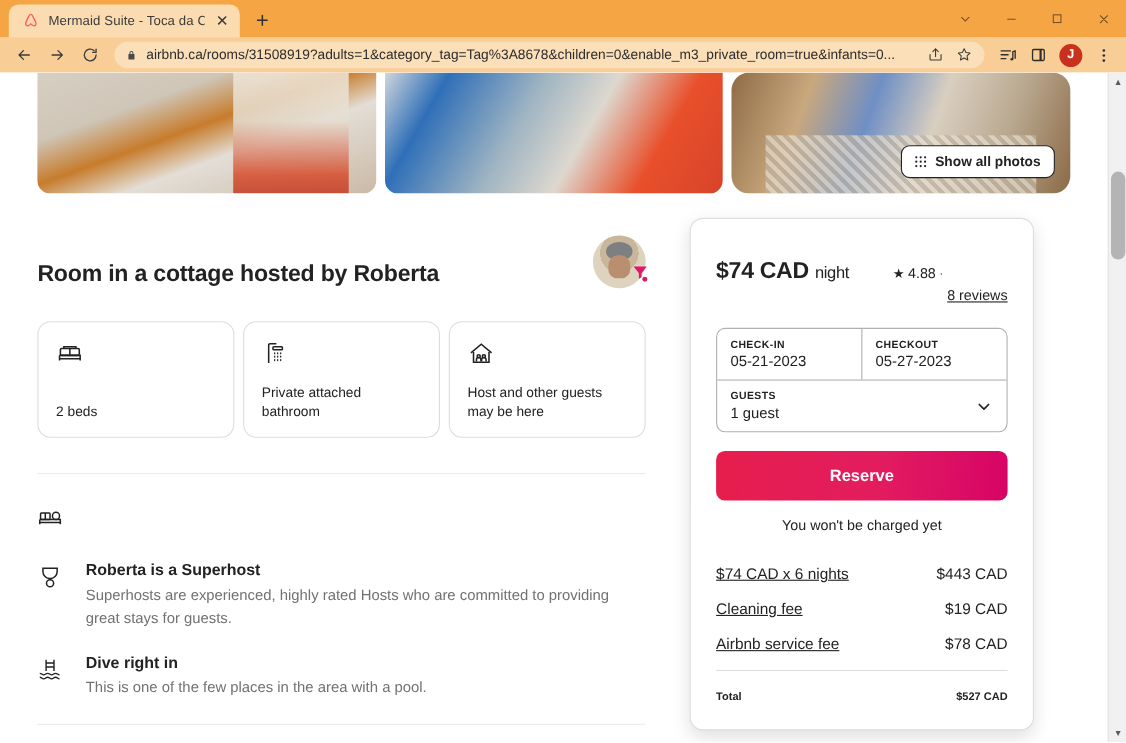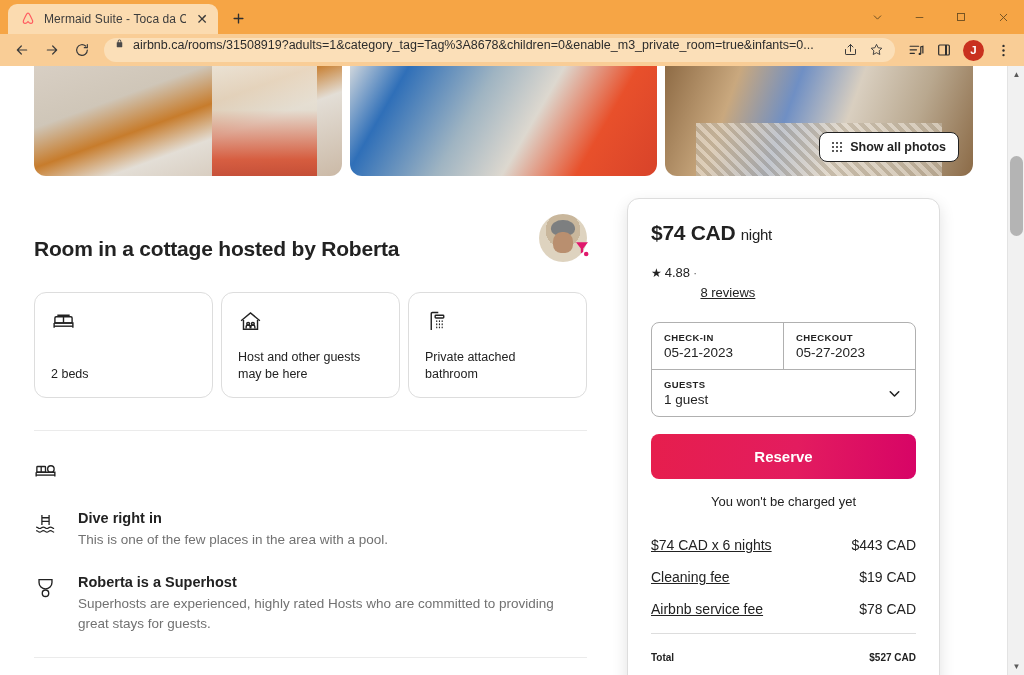--- a/index.html
+++ b/index.html
@@ -60,7 +60,7 @@
   .omnibox {
     flex: 1 1 auto; height: 24px; margin: 0 6px;
     background: #fbdfb8; border-radius: 13px;
-    display: flex; padding: 0 10px; gap: 8px;
+    display: flex; align-items: center; padding: 0 10px; gap: 8px;
     min-width: 0; cursor: text;
   }
   .lock-icon { flex: 0 0 11px; color:#4a4a4a; display:flex; }

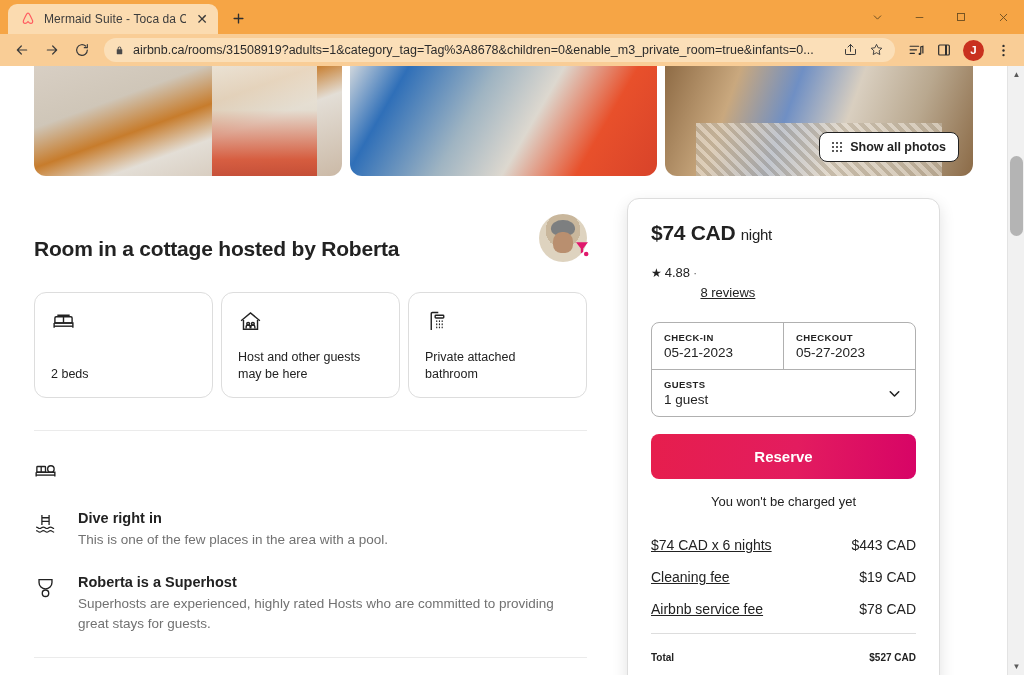--- a/index.html
+++ b/index.html
@@ -112,7 +112,7 @@
   .g1::after{ content:""; position:absolute; right:8%; top:0; width:34%; height:100%;
     background: linear-gradient(180deg,#efe7da 0%,#e4ddd0 40%,#d64a2a 85%,#c33b22 100%); opacity:.85;}
   .g2 { background: linear-gradient(120deg,#cfd6dc 0%,#2f6fb8 16%,#9fb4c2 40%,#ddd8cf 58%,#e8502b 78%,#d8432a 100%); }
-  .g3 { background: linear-gradient(110deg,#8e6b45 0%,#c9a87e 22%,#6f8fc4 40%,#d9cfc0 58%,#b9a88f 78%,#8b6a46 100%); }
+  .g3 { background: linear-gradient(110deg,#8e6b45 0%,#c9a87e 22%,#6f8fc4 40%,#d9cfc0 58%,#b9a88f 78%,#8b6a46 100%); border-radius: 16px; }
   .g3::after{ content:""; position:absolute; left:10%; bottom:0; width:80%; height:48%;
     background: repeating-linear-gradient(45deg,#bfb3a0 0 4px,#e6ded2 4px 8px); opacity:.7;}
   .showall {

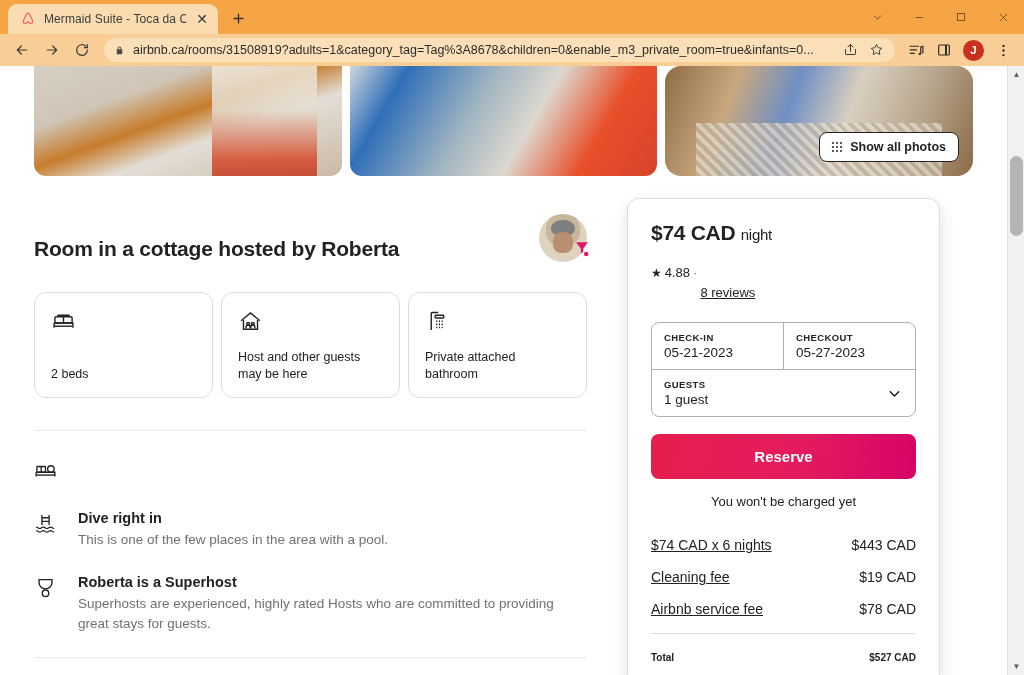--- a/index.html
+++ b/index.html
@@ -176,7 +176,7 @@
     box-shadow: 0 6px 16px rgba(0,0,0,.12);
     padding: 22px 23px 24px; background:#fff;
   }
-  .price-row { display: flex; align-items: baseline; justify-content: center; flex-direction: column; }
+  .price-row { display: flex; align-items: baseline; justify-content: space-between; }
   .price { font-size: 21px; font-weight: 600; color: #222; letter-spacing: -.3px; }
   .price .per { font-size: 15px; font-weight: 400; }
   .rating { font-size: 13px; color: #222; display: flex; align-items: center; gap: 3px; white-space: nowrap;}

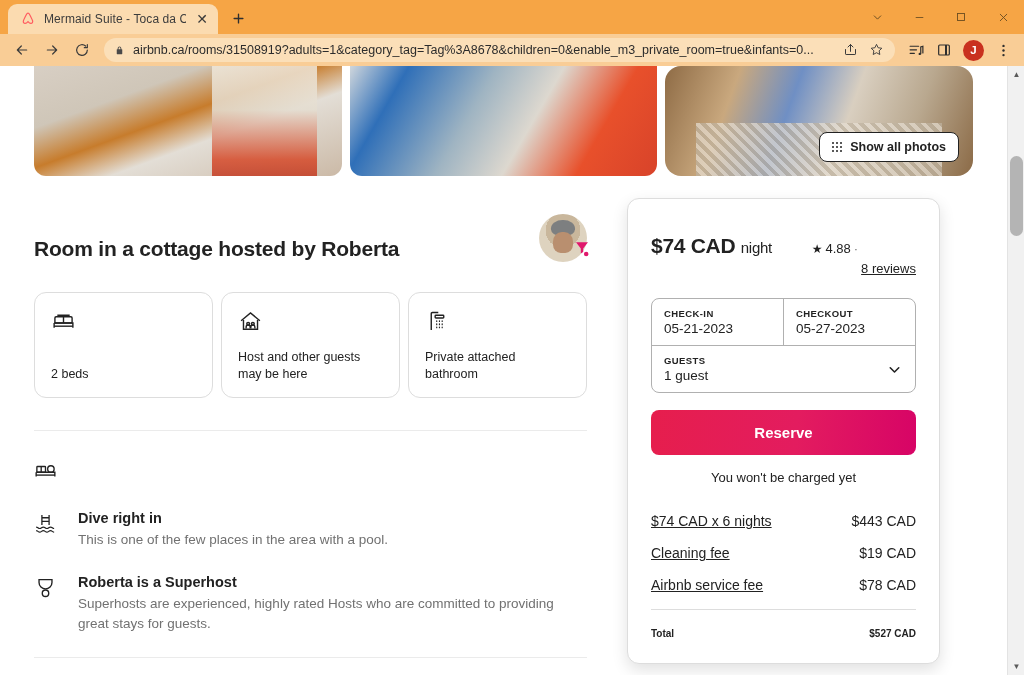--- a/index.html
+++ b/index.html
@@ -379,6 +379,18 @@
             <div class="card">
               <span class="card-icon">
                 <svg viewBox="0 0 32 32" width="25" height="25" fill="none" stroke="currentColor" stroke-width="1.8">
+                  <path d="M8 27V6a1.5 1.5 0 0 1 1.5-1.5H17"></path>
+                  <rect x="13" y="8" width="11" height="3.5" rx="1"></rect>
+                  <g stroke-width="1.5" stroke-linecap="round">
+                    <path d="M15 15v1M18.5 15v1M22 15v1M15 19v1M18.5 19v1M22 19v1M15 23v1M18.5 23v1M22 23v1"></path>
+                  </g>
+                </svg>
+              </span>
+              <span class="card-label">Private attached bathroom</span>
+            </div>
+            <div class="card">
+              <span class="card-icon">
+                <svg viewBox="0 0 32 32" width="25" height="25" fill="none" stroke="currentColor" stroke-width="1.8">
                   <path d="M4 15L16 5l12 10"></path>
                     <path d="M7 14v12h18V14"></path>
                   <circle cx="13" cy="19" r="1.8"></circle>
@@ -387,18 +399,6 @@
                 </svg>
               </span>
               <span class="card-label">Host and other guests may be here</span>
-            </div>
-            <div class="card">
-              <span class="card-icon">
-                <svg viewBox="0 0 32 32" width="25" height="25" fill="none" stroke="currentColor" stroke-width="1.8">
-                  <path d="M8 27V6a1.5 1.5 0 0 1 1.5-1.5H17"></path>
-                  <rect x="13" y="8" width="11" height="3.5" rx="1"></rect>
-                  <g stroke-width="1.5" stroke-linecap="round">
-                    <path d="M15 15v1M18.5 15v1M22 15v1M15 19v1M18.5 19v1M22 19v1M15 23v1M18.5 23v1M22 23v1"></path>
-                  </g>
-                </svg>
-              </span>
-              <span class="card-label">Private attached bathroom</span>
             </div>
           </div>
 

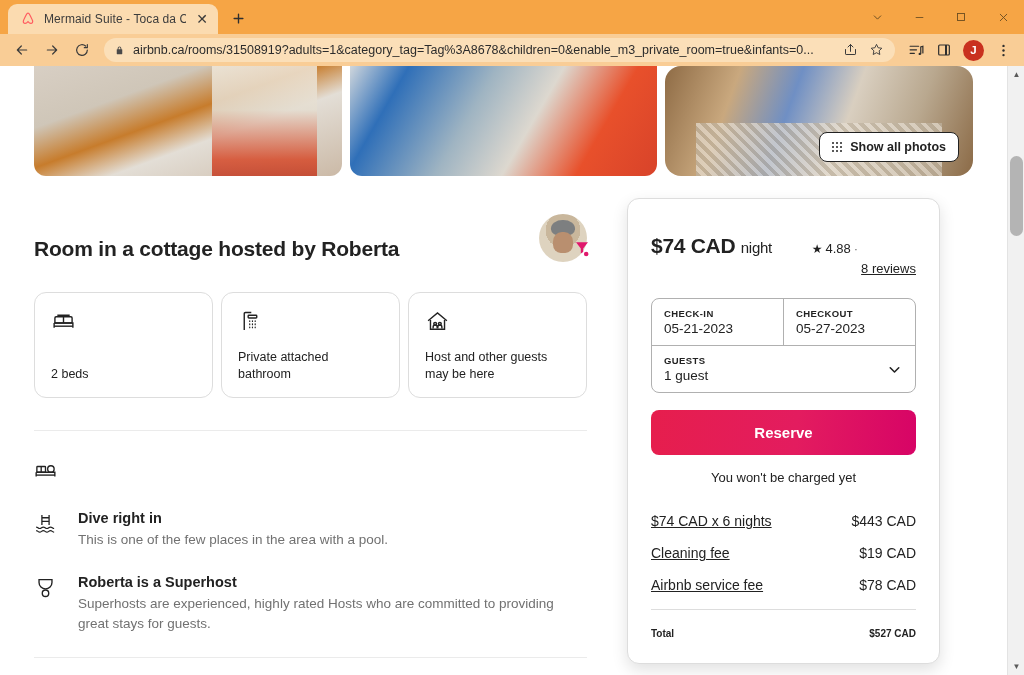--- a/index.html
+++ b/index.html
@@ -419,6 +419,18 @@
             </div>
             <div class="feature">
               <span class="feat-icon">
+                <svg viewBox="0 0 32 32" width="23" height="23" fill="none" stroke="currentColor" stroke-width="1.9">
+                  <path d="M7 5h18v4a9 9 0 0 1-9 9 9 9 0 0 1-9-9V5z"></path>
+                    <circle cx="16" cy="24" r="4.5"></circle>
+                </svg>
+              </span>
+              <div>
+                <div class="feat-title">Roberta is a Superhost</div>
+                <div class="feat-desc">Superhosts are experienced, highly rated Hosts who are committed to providing great stays for guests.</div>
+              </div>
+            </div>
+            <div class="feature">
+              <span class="feat-icon">
                 <svg viewBox="0 0 32 32" width="23" height="23" fill="none" stroke="currentColor" stroke-width="1.8">
                   <path d="M11 4v14M21 4v14M11 8h10M11 13h10"></path>
                   <path d="M3 21c2.5 0 2.5 2 5 2s2.5-2 5-2 2.5 2 5 2 2.5-2 5-2 2.5 2 5 2" stroke-width="1.6"></path>
@@ -428,18 +440,6 @@
               <div>
                 <div class="feat-title">Dive right in</div>
                 <div class="feat-desc">This is one of the few places in the area with a pool.</div>
-              </div>
-            </div>
-            <div class="feature">
-              <span class="feat-icon">
-                <svg viewBox="0 0 32 32" width="23" height="23" fill="none" stroke="currentColor" stroke-width="1.9">
-                  <path d="M7 5h18v4a9 9 0 0 1-9 9 9 9 0 0 1-9-9V5z"></path>
-                    <circle cx="16" cy="24" r="4.5"></circle>
-                </svg>
-              </span>
-              <div>
-                <div class="feat-title">Roberta is a Superhost</div>
-                <div class="feat-desc">Superhosts are experienced, highly rated Hosts who are committed to providing great stays for guests.</div>
               </div>
             </div>
           </div>

